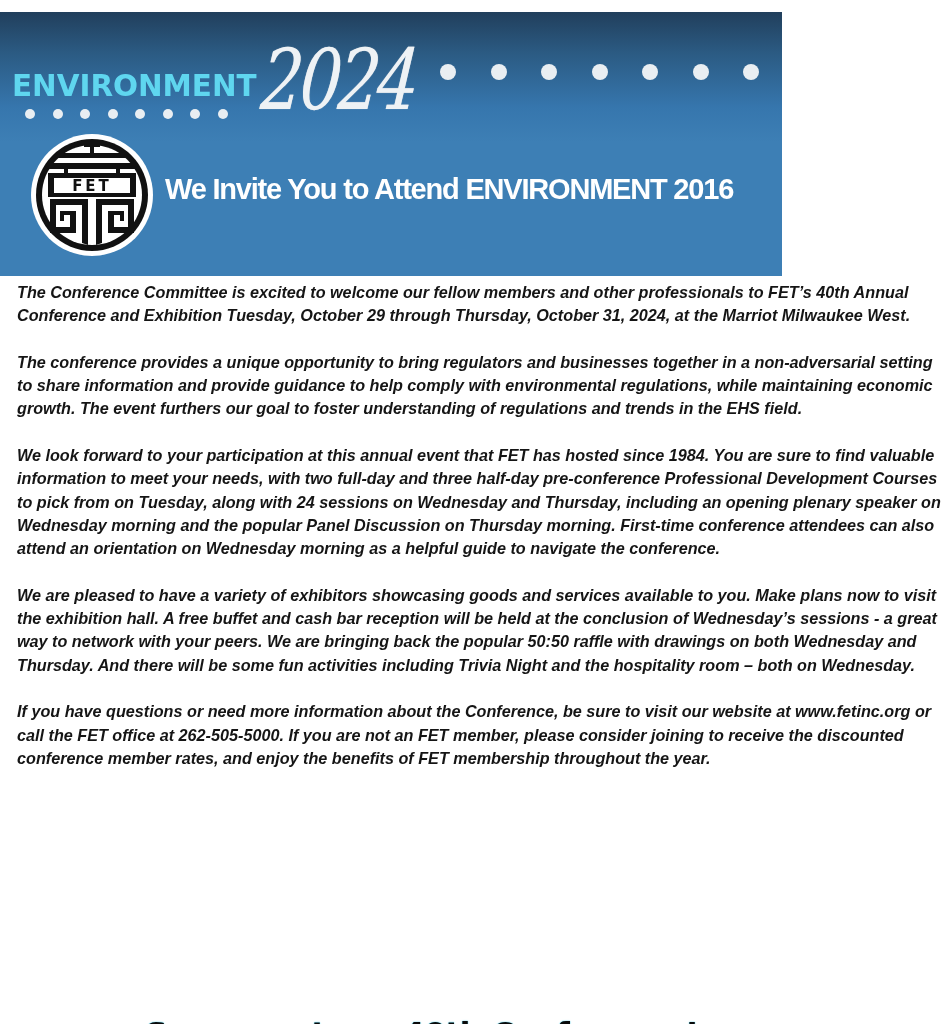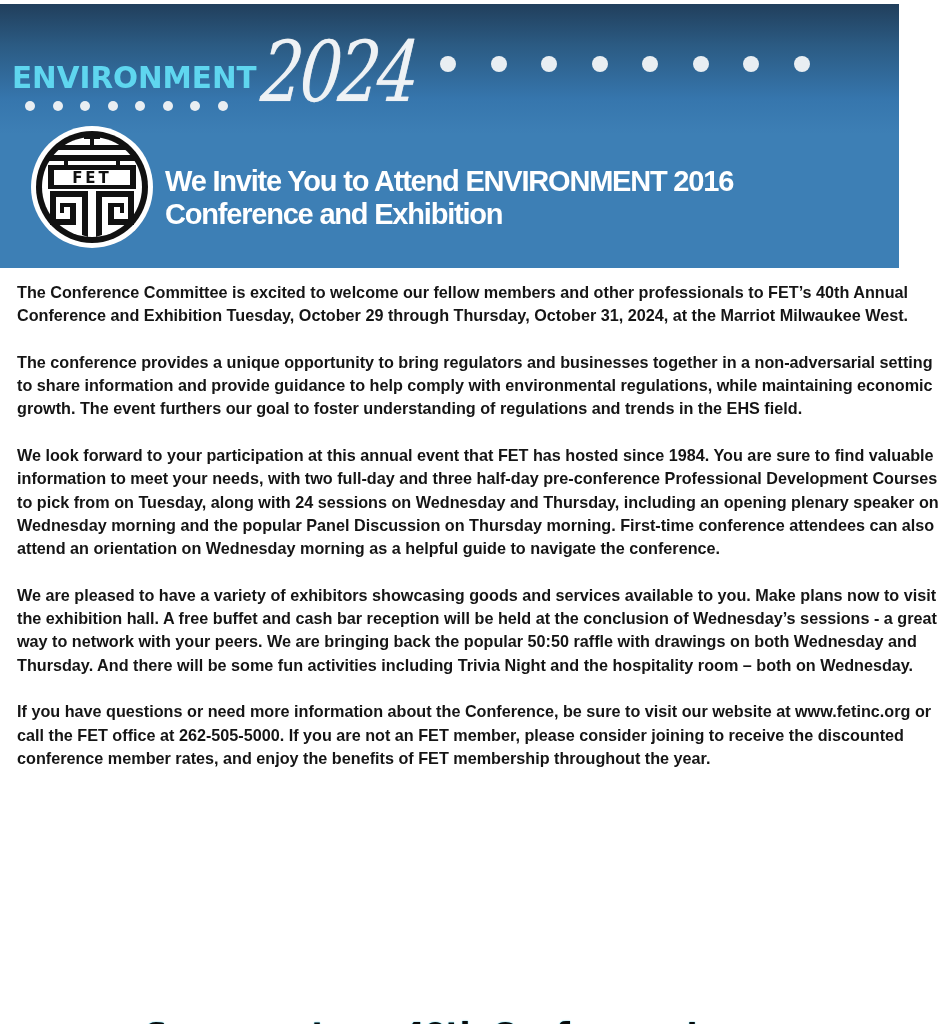--- a/index.html
+++ b/index.html
@@ -10,7 +10,7 @@
     position: relative;
   }
   .banner {
-    position: absolute; left: 0; top: 4px; width: 899px; height: 264px;
+    position: absolute; left: 0; top: 12px; width: 782px; height: 264px;
     background: linear-gradient(180deg, #213f5c 0px, #2b5a82 40px, #3676ad 95px, #3d7fb5 130px, #3d7fb5 264px);
     overflow: hidden;
   }

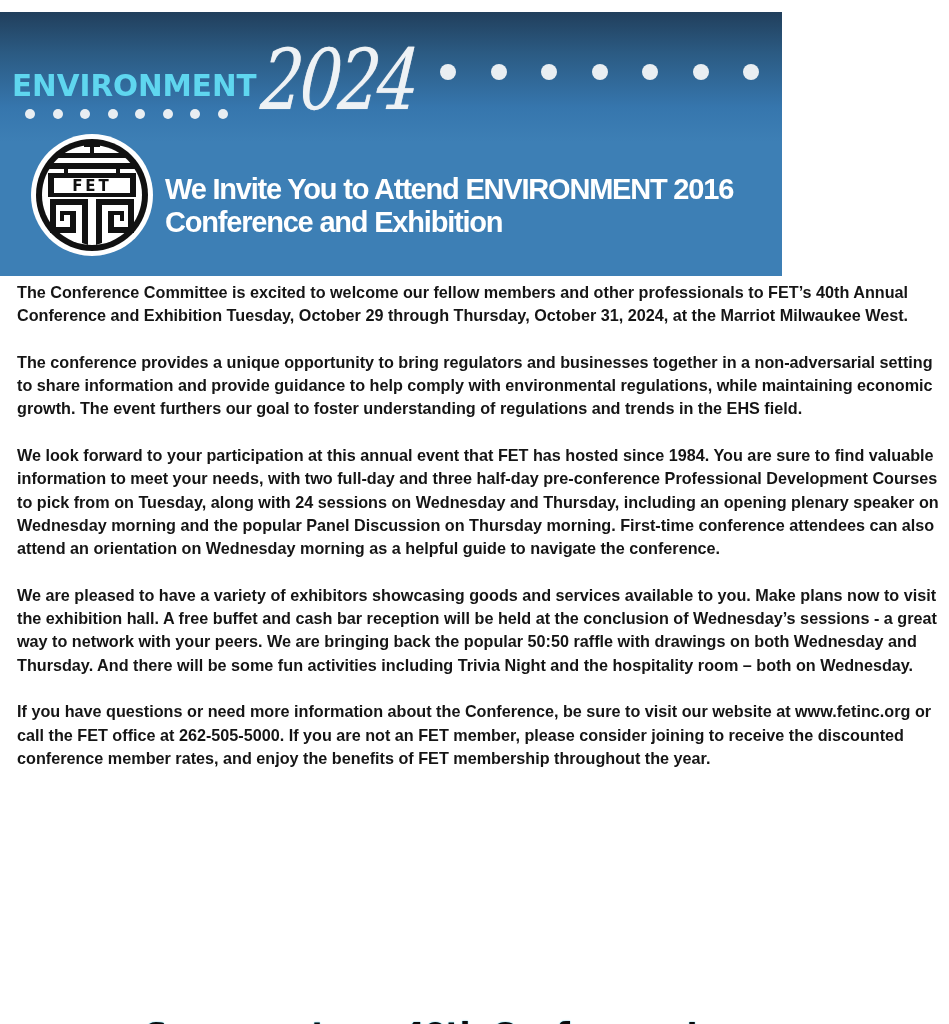--- a/index.html
+++ b/index.html
@@ -109,7 +109,6 @@
 
   <div class="invite">
     <div>We Invite You to Attend ENVIRONMENT 2016</div>
-    <div>Conference and Exhibition</div>
   </div>
 </div>
 

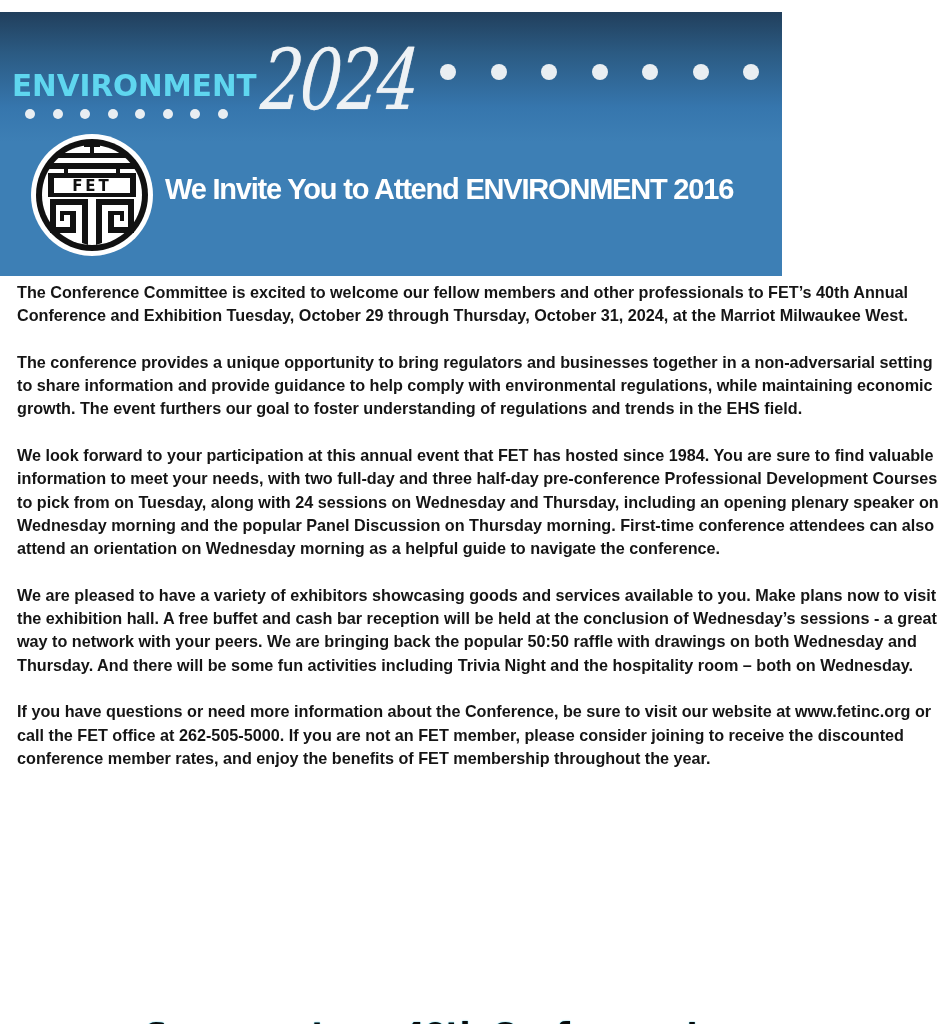--- a/index.html
+++ b/index.html
@@ -52,7 +52,7 @@
     position: absolute; left: 17px; top: 281px; width: 925px;
     color: #151515; font-weight: bold; font-size: 16.2px; line-height: 23.3px;
   }
-  .content p { margin: 0 0 23.3px 0; }
+  .content p { margin: 0 0 23.3px 0; font-style: italic; }
   .closing {
     position: absolute; left: 0; top: 1011px; width: 844px; text-align: center;
     font-family: "DejaVu Sans", sans-serif; font-weight: bold;

